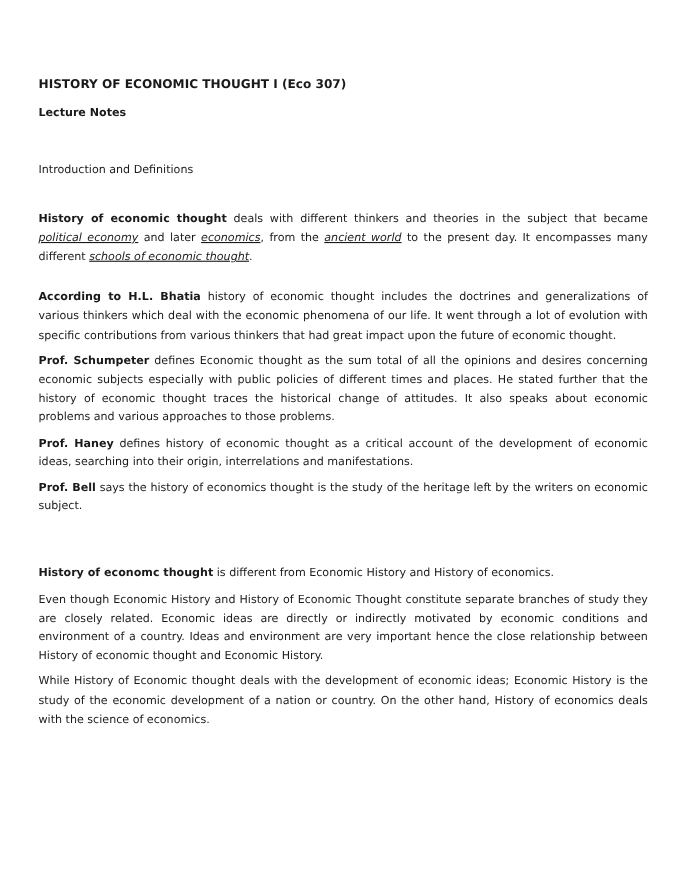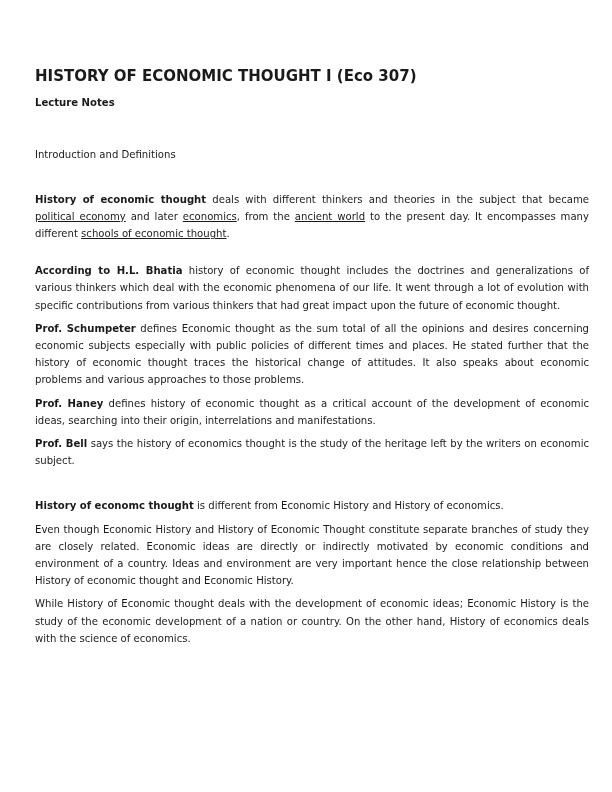--- a/index.html
+++ b/index.html
@@ -6,7 +6,7 @@
     body { width: 612px; height: 792px; position: relative; overflow: hidden;
       font-family: "DejaVu Sans", "Liberation Sans", sans-serif; color: #1a1a1a; }
     .page { position: absolute; left: 35px; top: 68px; width: 554px; font-size: 10.1px; line-height: 17.2px; }
-    .title { font-weight: bold; font-size: 15px; margin: 0; }
+    .title { font-weight: bold; font-size: 11px; margin: 0; }
     .subtitle { font-weight: bold; margin: 9px 0 0 0; }
     .section { font-weight: normal; margin: 35px 0 0 0; }
     p { margin: 0; text-align: justify; }

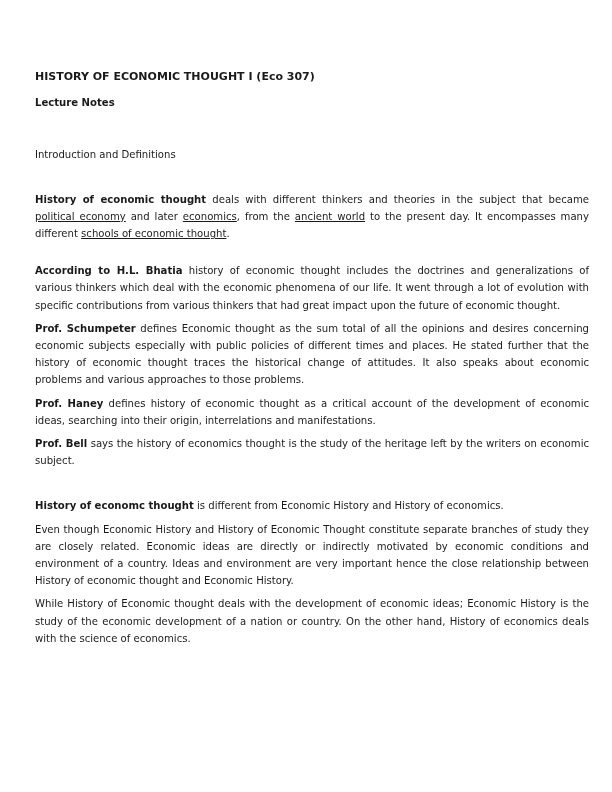--- a/index.html
+++ b/index.html
@@ -11,7 +11,7 @@
     .section { font-weight: normal; margin: 35px 0 0 0; }
     p { margin: 0; text-align: justify; }
     b { font-weight: bold; }
-    u { text-decoration: underline; }
+    u { text-decoration: underline; font-style: italic; }
     .gap-lg { margin-top: 26px; }
     .gap-sm { margin-top: 6px; }
   </style>

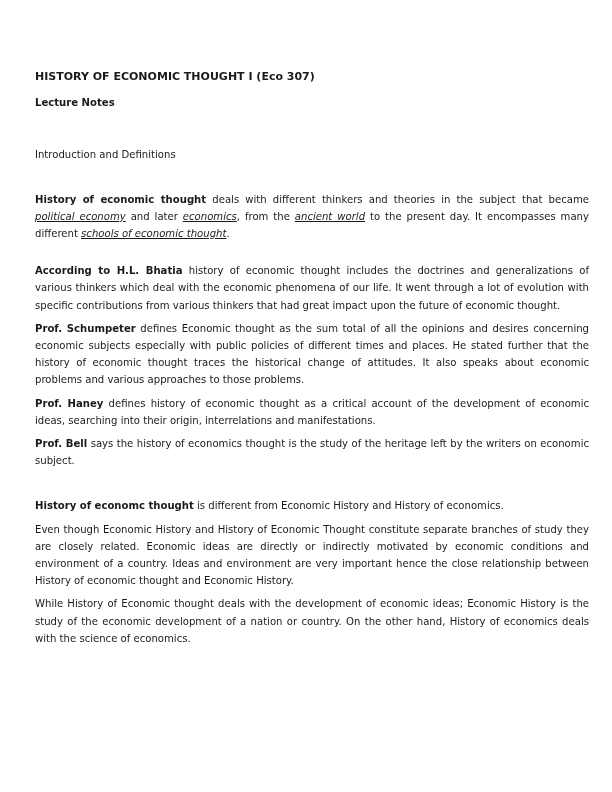--- a/index.html
+++ b/index.html
@@ -34,7 +34,7 @@
 
   <p class="gap-sm"><b>Prof. Bell</b><span> says the history of economics thought is the study of the heritage left by the writers on economic subject.</span></p>
 
-  <p style="margin-top:28px"><b>History of economc thought</b><span> is different from Economic History and History of economics.</span></p>
+  <p style="margin-top:44px"><b>History of economc thought</b><span> is different from Economic History and History of economics.</span></p>
 
   <p class="gap-sm">Even though Economic History and History of Economic Thought constitute separate branches of study they are closely related. Economic ideas are directly or indirectly motivated by economic conditions and environment of a country. Ideas and environment are very important hence the close relationship between History of economic thought and Economic History.</p>
 

